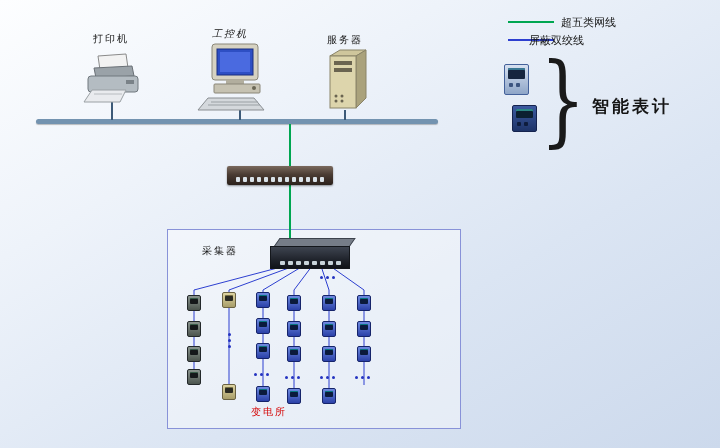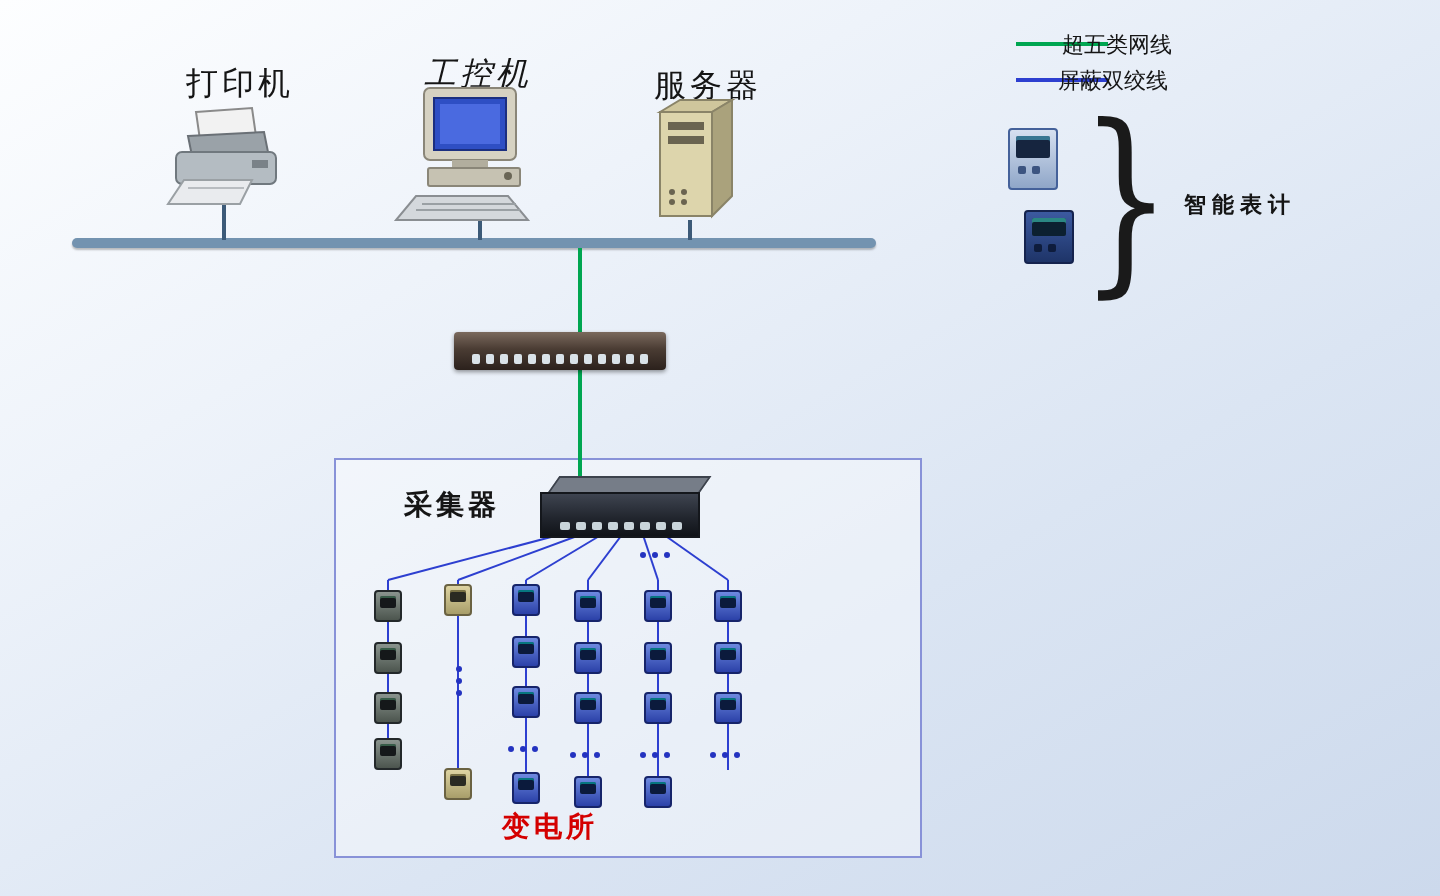--- a/index.html
+++ b/index.html
@@ -145,7 +145,7 @@
   </div>
 
   <div class="abs legend-line" style="left: 508px; top: 21px; background: rgb(0, 166, 81);"></div>
-  <div class="abs lbl s11" style="left:531px;top:15px;">超五类网线</div>
+  <div class="abs lbl s11" style="left:561px;top:15px;">超五类网线</div>
   <div class="abs legend-line" style="left: 508px; top: 39px; background: rgb(45, 63, 208);"></div>
   <div class="abs lbl s11" style="left:529px;top:33px;">屏蔽双绞线</div>
 

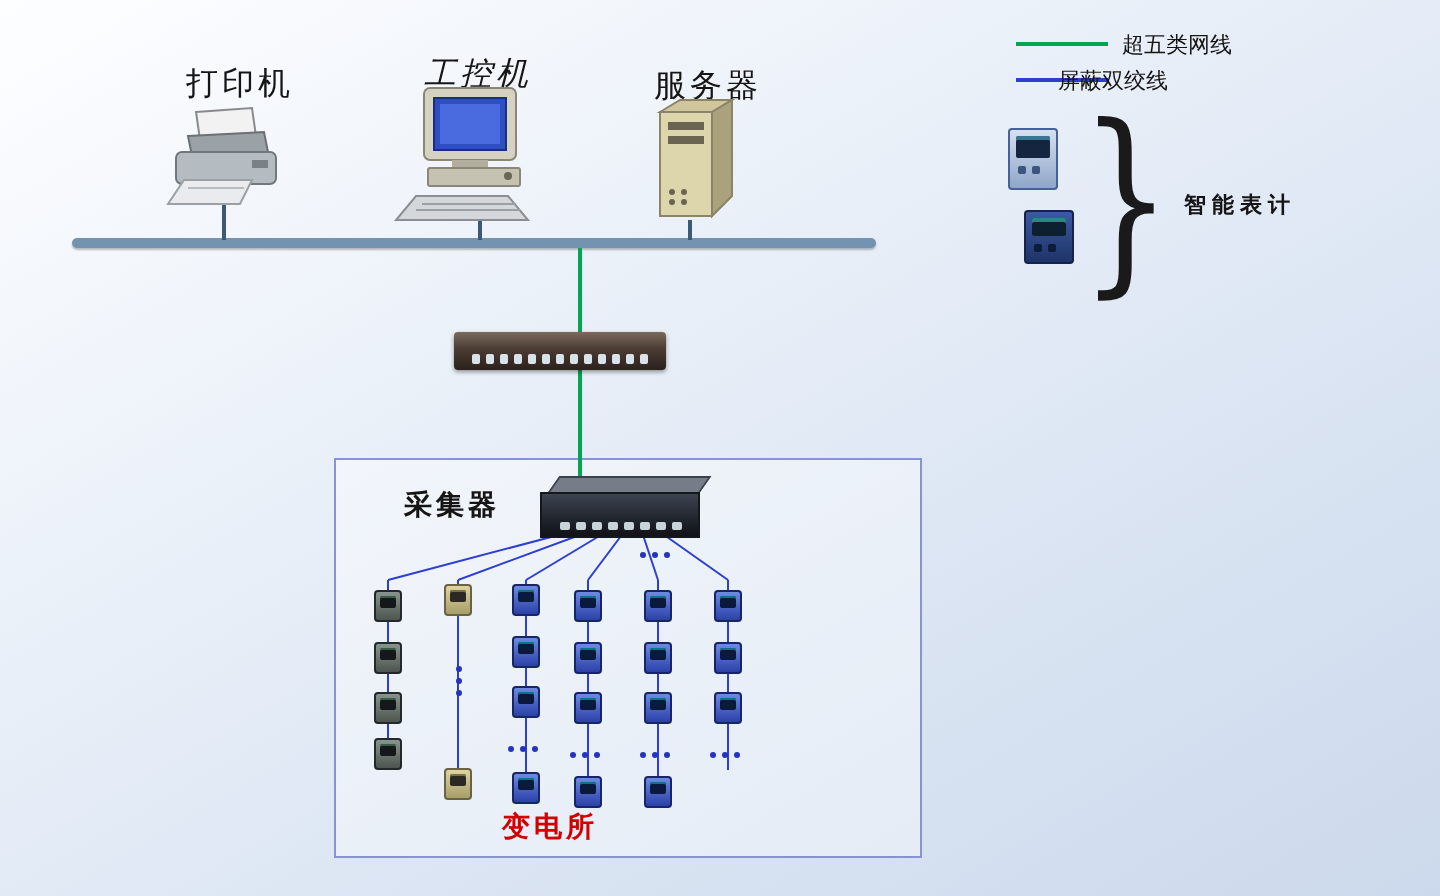--- a/index.html
+++ b/index.html
@@ -11,7 +11,7 @@
   .abs{position:absolute;}
   .lbl{font-family:"DejaVu Serif","Liberation Serif",serif;color:#151515;white-space:nowrap;}
   .s11{font-size:11px;}
-  .s12{font-size:16px;letter-spacing:2px;}
+  .s12{font-size:10px;letter-spacing:2px;}
   .s13b{font-size:14px;font-weight:bold;letter-spacing:2px;}
   .s15b{font-size:11px;font-weight:bold;letter-spacing:3px;}
   #wiring{position:absolute;left:0;top:0;pointer-events:none;}

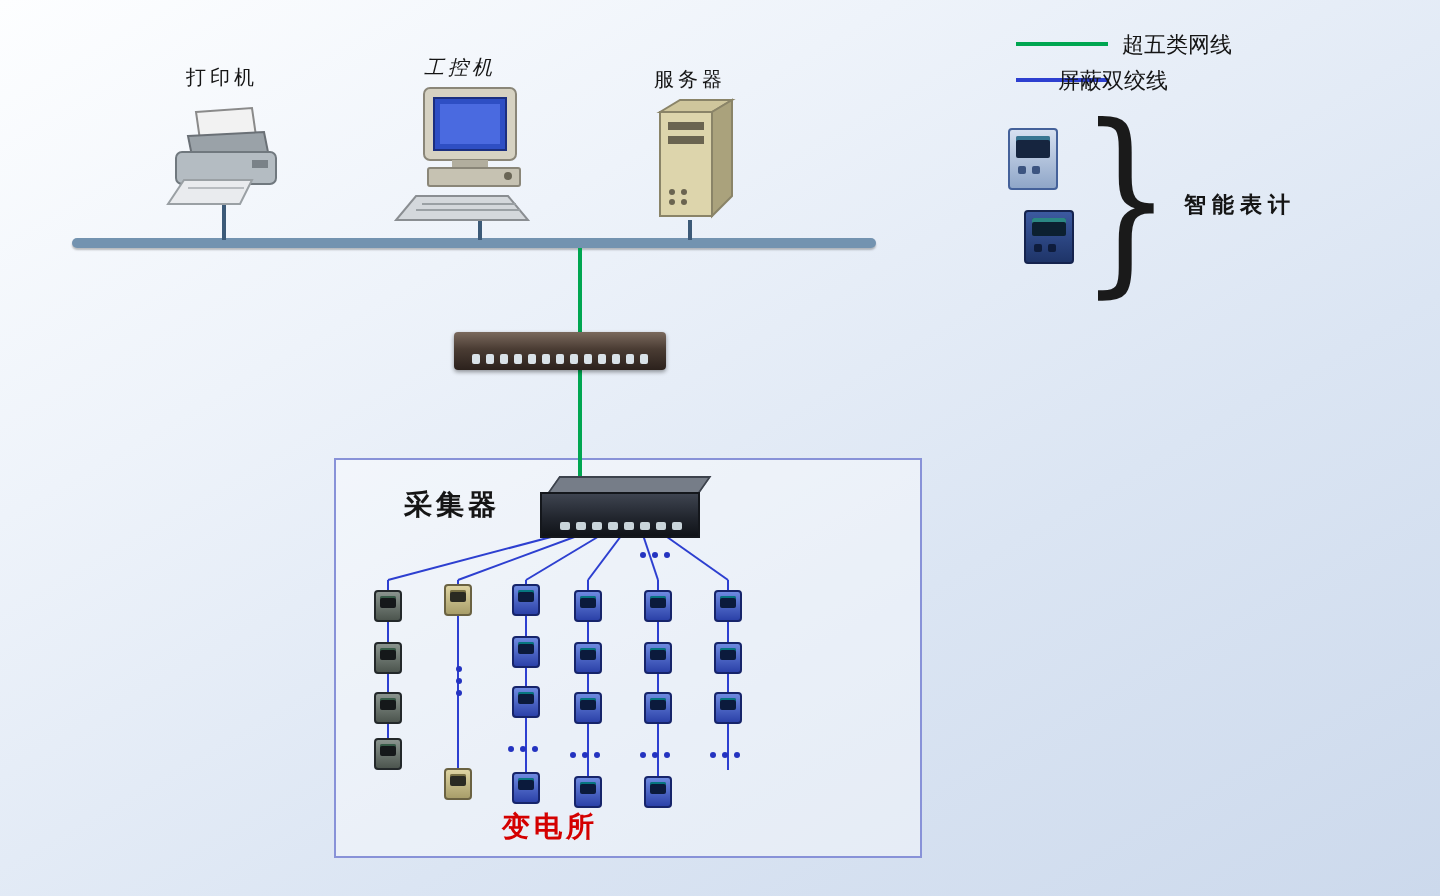--- a/index.html
+++ b/index.html
@@ -13,7 +13,7 @@
   .s11{font-size:11px;}
   .s12{font-size:10px;letter-spacing:2px;}
   .s13b{font-size:14px;font-weight:bold;letter-spacing:2px;}
-  .s15b{font-size:11px;font-weight:bold;letter-spacing:3px;}
+  .s15b{font-size:17px;font-weight:bold;letter-spacing:3px;}
   #wiring{position:absolute;left:0;top:0;pointer-events:none;}
   .legend-line{width:46px;height:2px;}
   .bus{left:36px;top:119px;width:402px;height:5px;border-radius:3px;box-shadow:0 1px 1px rgba(0,0,0,.25);}

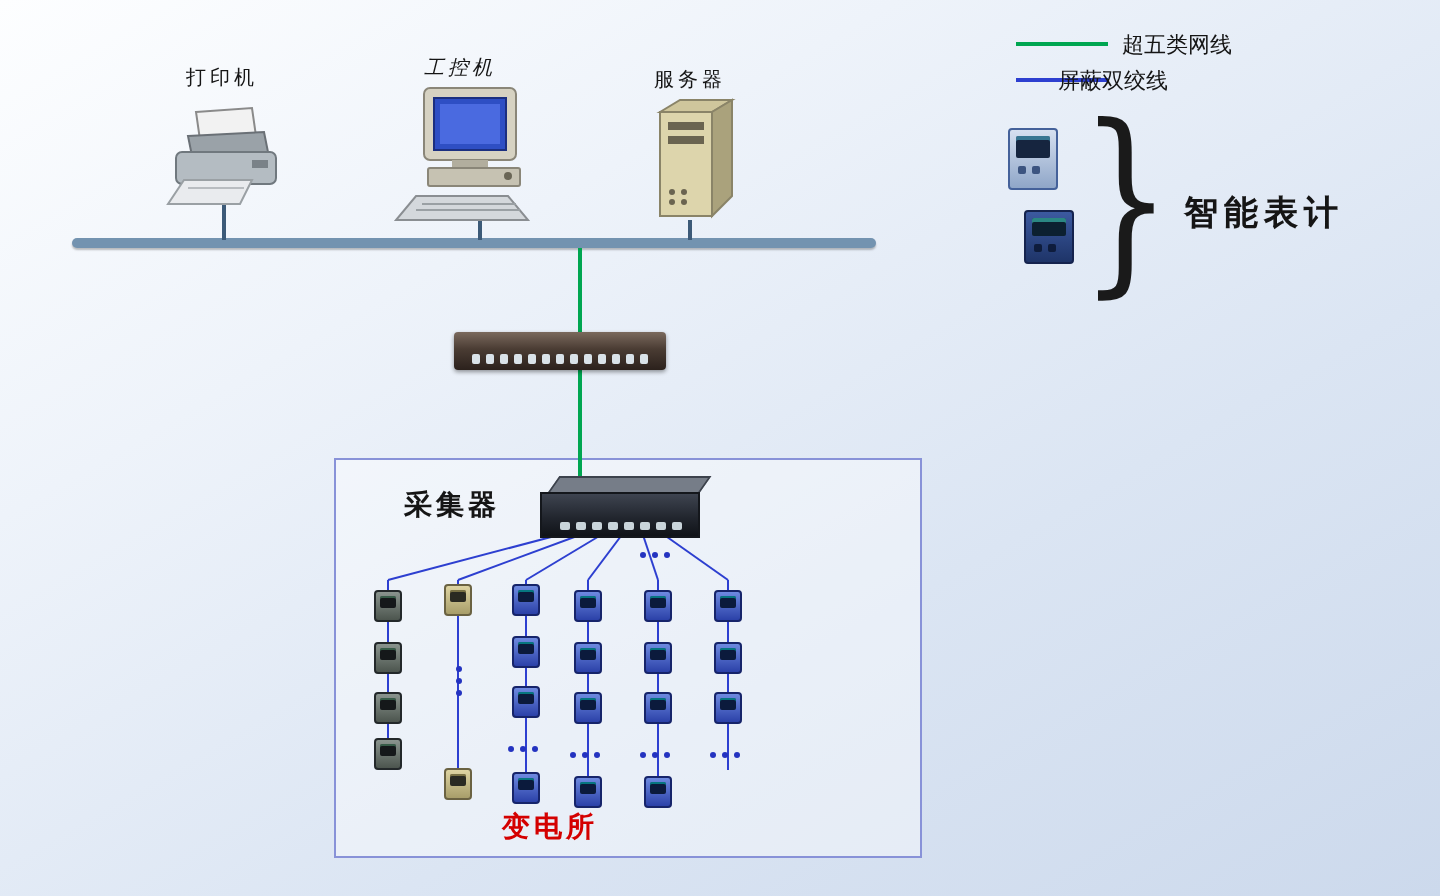--- a/index.html
+++ b/index.html
@@ -12,7 +12,7 @@
   .lbl{font-family:"DejaVu Serif","Liberation Serif",serif;color:#151515;white-space:nowrap;}
   .s11{font-size:11px;}
   .s12{font-size:10px;letter-spacing:2px;}
-  .s13b{font-size:14px;font-weight:bold;letter-spacing:2px;}
+  .s13b{font-size:10px;font-weight:normal;letter-spacing:2px;}
   .s15b{font-size:17px;font-weight:bold;letter-spacing:3px;}
   #wiring{position:absolute;left:0;top:0;pointer-events:none;}
   .legend-line{width:46px;height:2px;}

